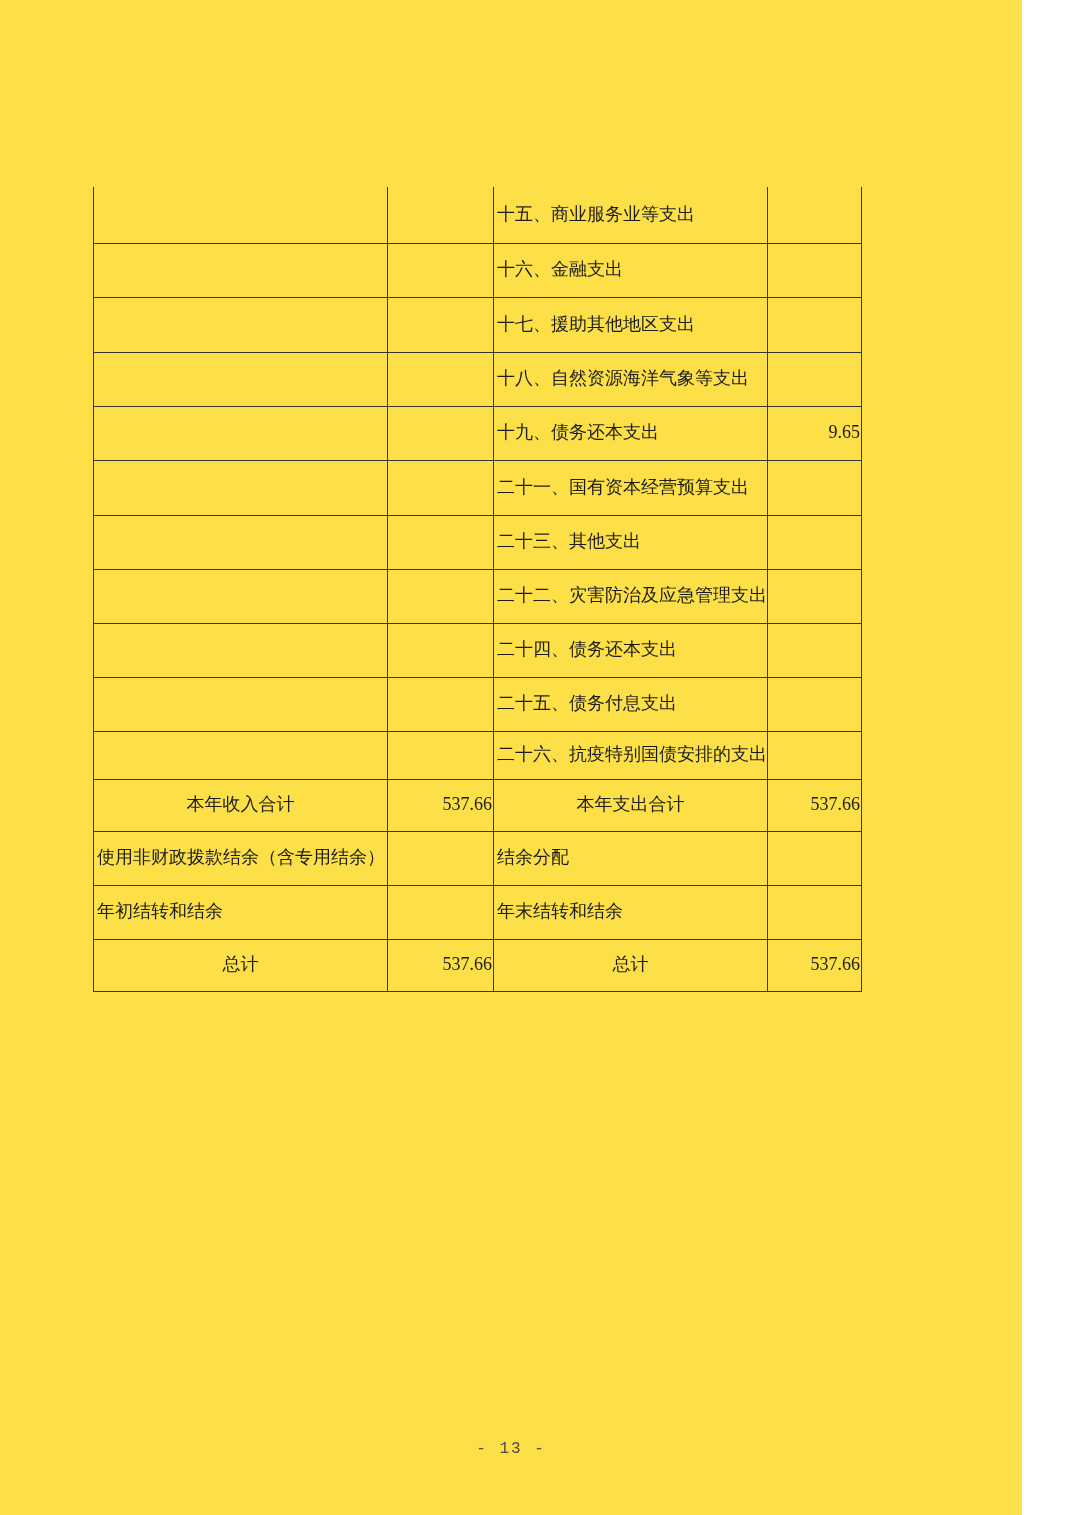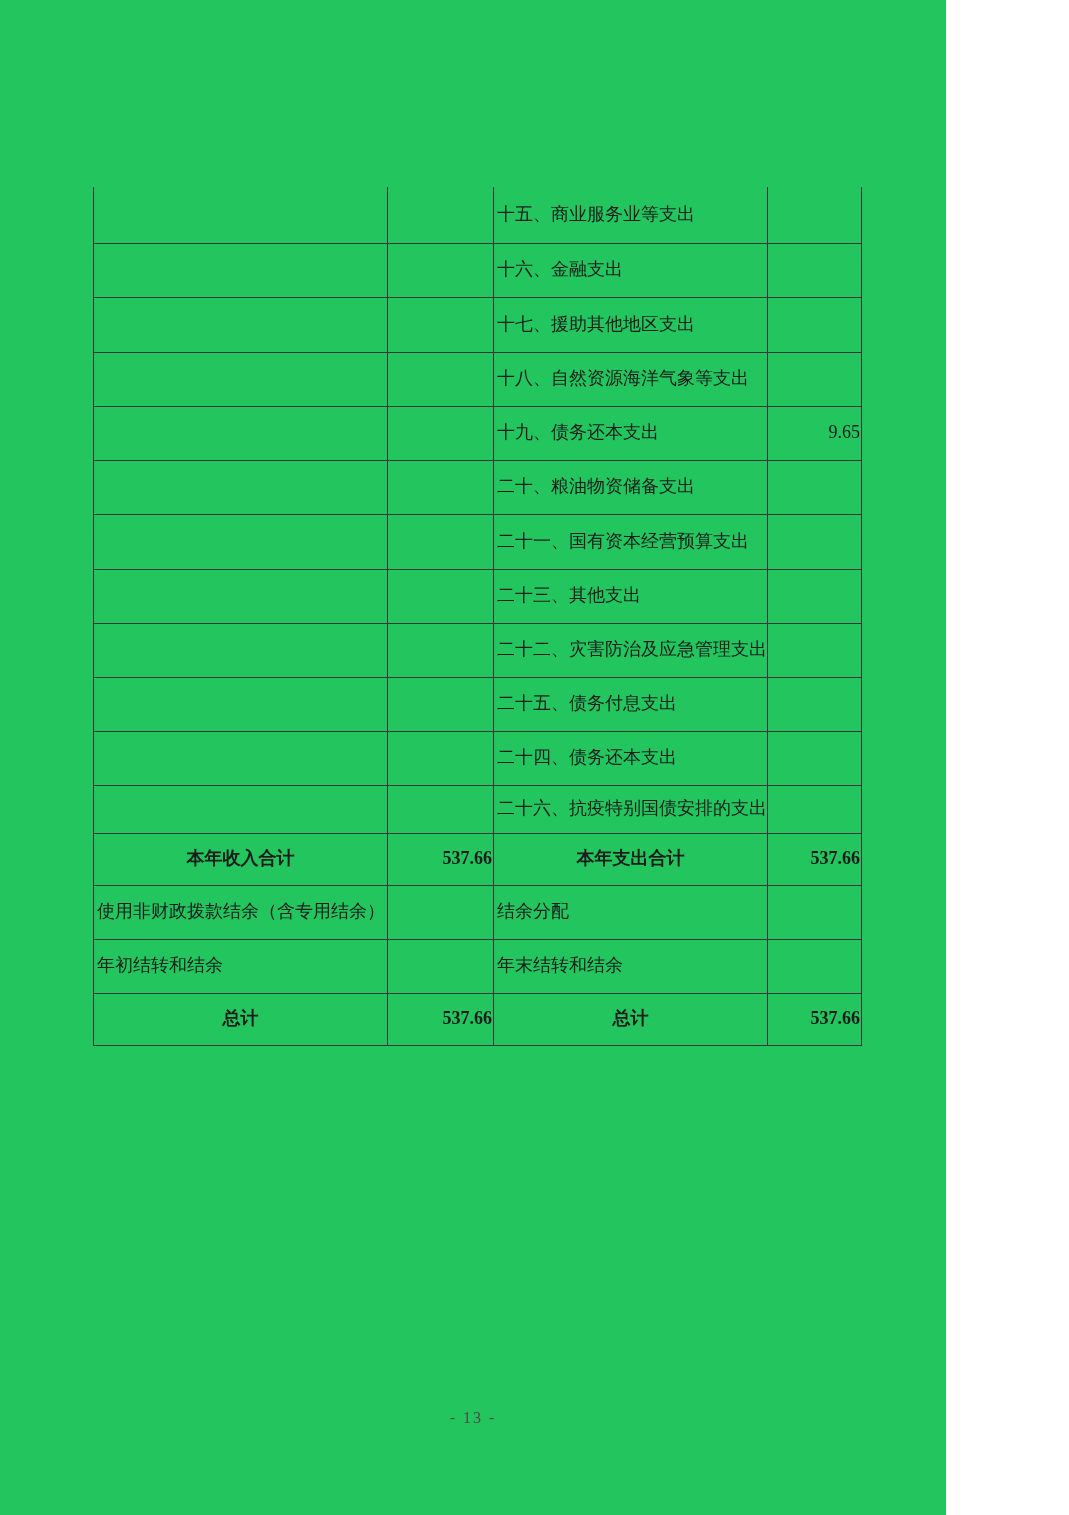--- a/index.html
+++ b/index.html
@@ -9,9 +9,9 @@
   }
   .page {
     position: relative;
-    width: 946px;
+    width: 1022px;
     height: 1515px;
-    background: #22c55e;
+    background: #fde047;
     font-family: "Liberation Serif", "DejaVu Serif", serif;
     color: #1c1c1c;
     overflow: hidden;

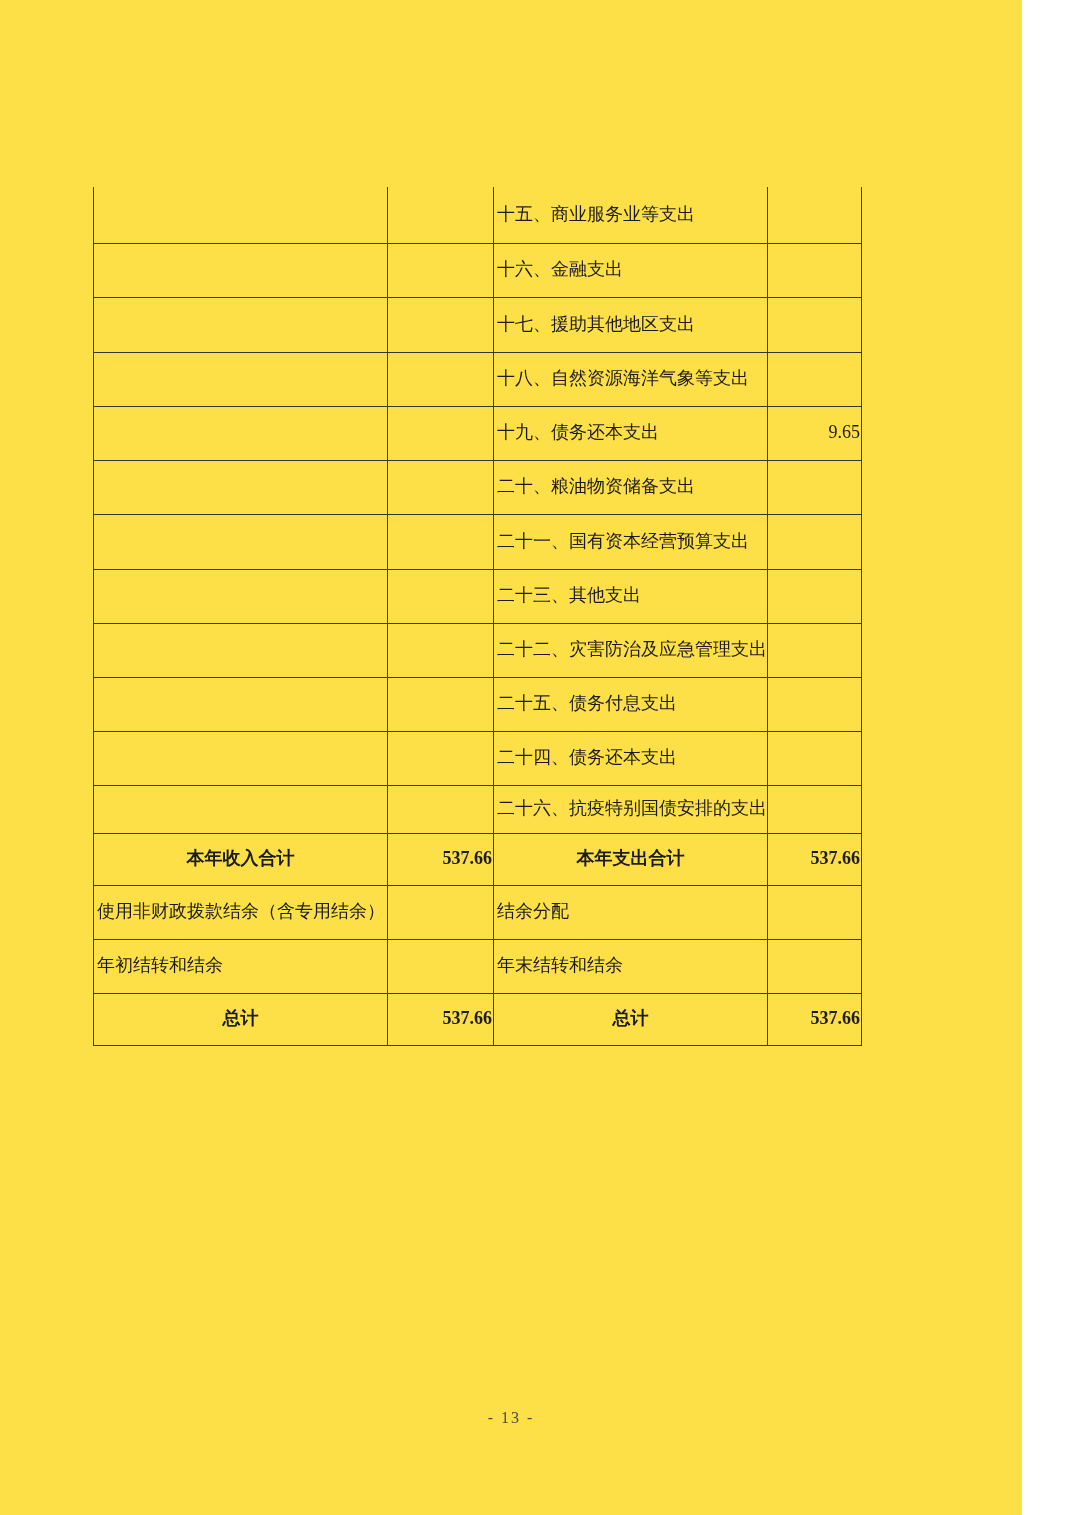--- a/index.html
+++ b/index.html
@@ -117,12 +117,6 @@
         <td class="name">十九、债务还本支出</td>
         <td class="amt">9.65</td>
       </tr>
-      <tr>
-        <td class="name"></td>
-        <td class="amt"></td>
-        <td class="name">二十、粮油物资储备支出</td>
-        <td class="amt"></td>
-      </tr>
       <tr class="h55">
         <td class="name"></td>
         <td class="amt"></td>

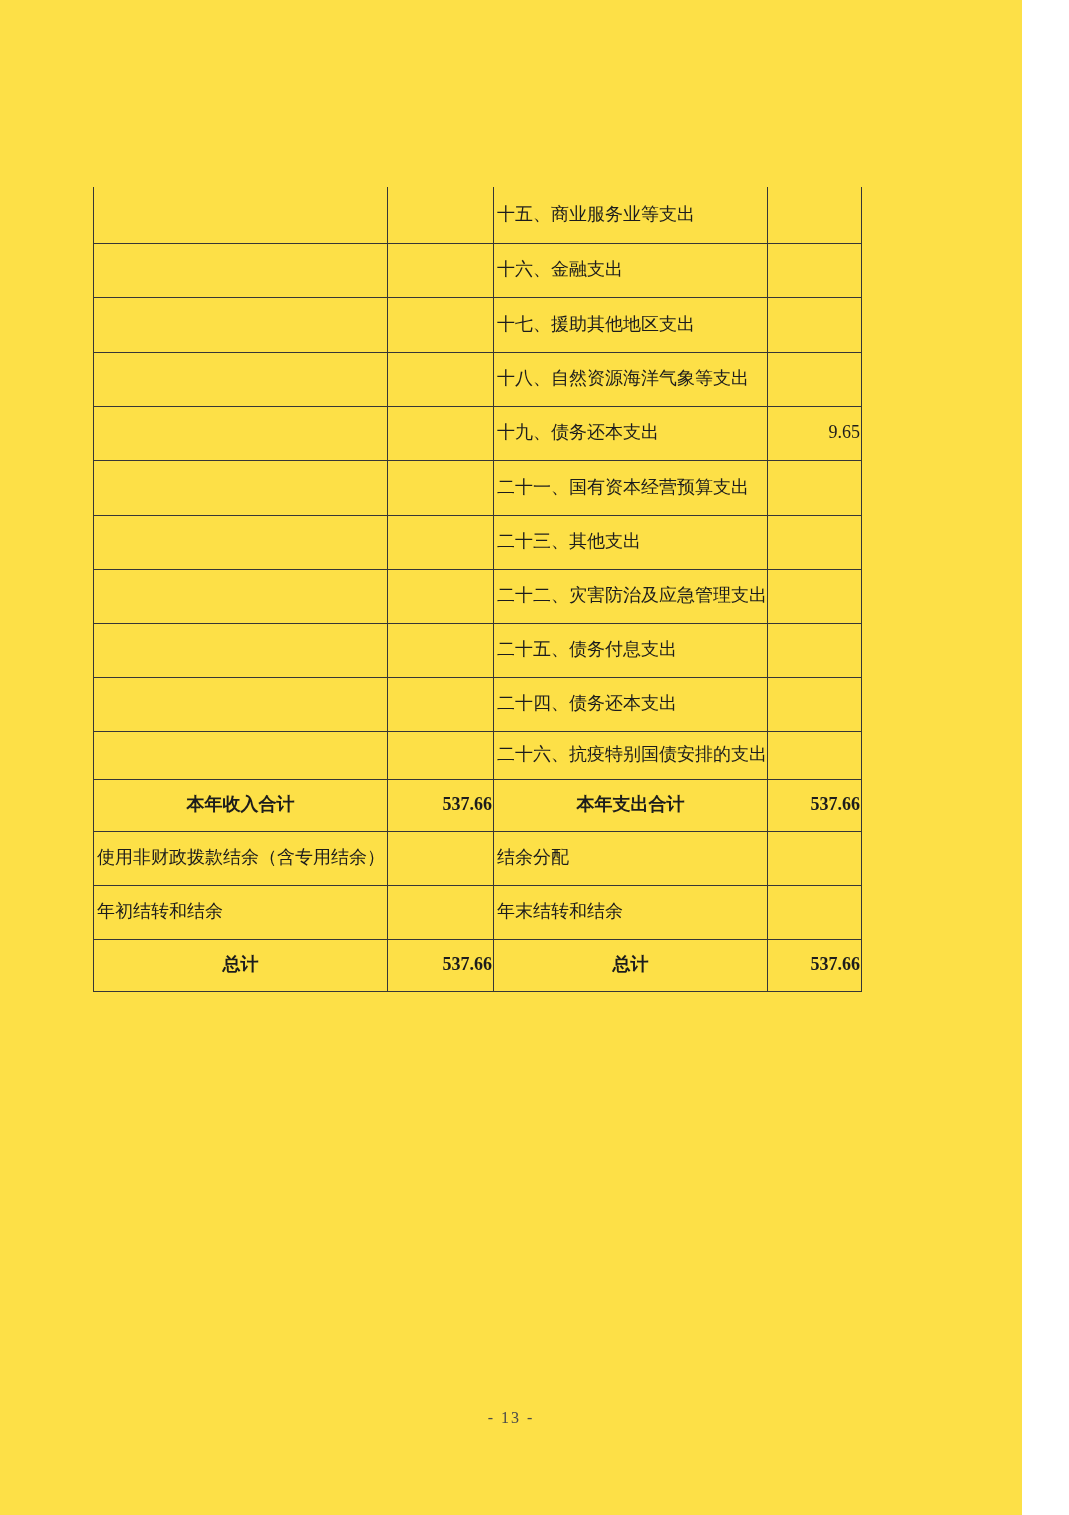--- a/index.html
+++ b/index.html
@@ -138,13 +138,13 @@
       <tr>
         <td class="name"></td>
         <td class="amt"></td>
-        <td class="name">二十五、债务付息支出</td>
+        <td class="name">二十四、债务还本支出</td>
         <td class="amt"></td>
       </tr>
       <tr>
         <td class="name"></td>
         <td class="amt"></td>
-        <td class="name">二十四、债务还本支出</td>
+        <td class="name">二十五、债务付息支出</td>
         <td class="amt"></td>
       </tr>
       <tr class="h48">

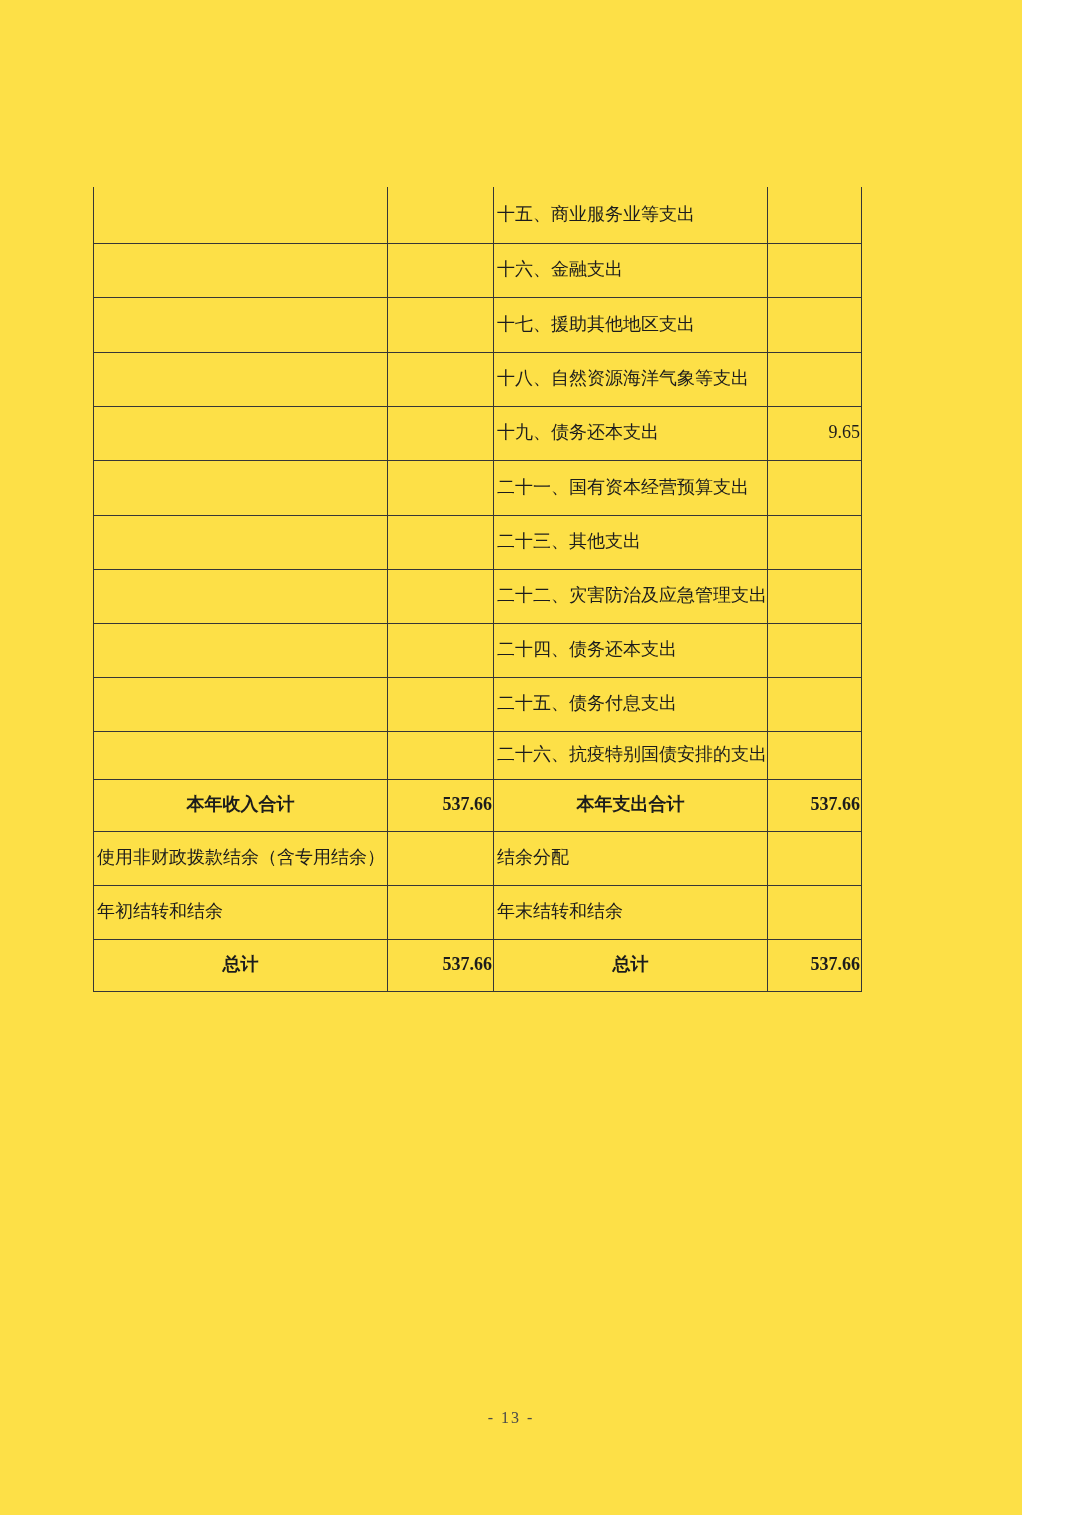--- a/index.html
+++ b/index.html
@@ -60,7 +60,7 @@
   .budget-table tr       { height: 54px; }
   .budget-table tr.h56   { height: 56px; }
   .budget-table tr.h55   { height: 55px; }
-  .budget-table tr.h52   { height: 52px; font-weight: bold; }
+  .budget-table tr.h52   { height: 52px; }
   .budget-table tr.h48   { height: 48px; }
 
   .page-footer {

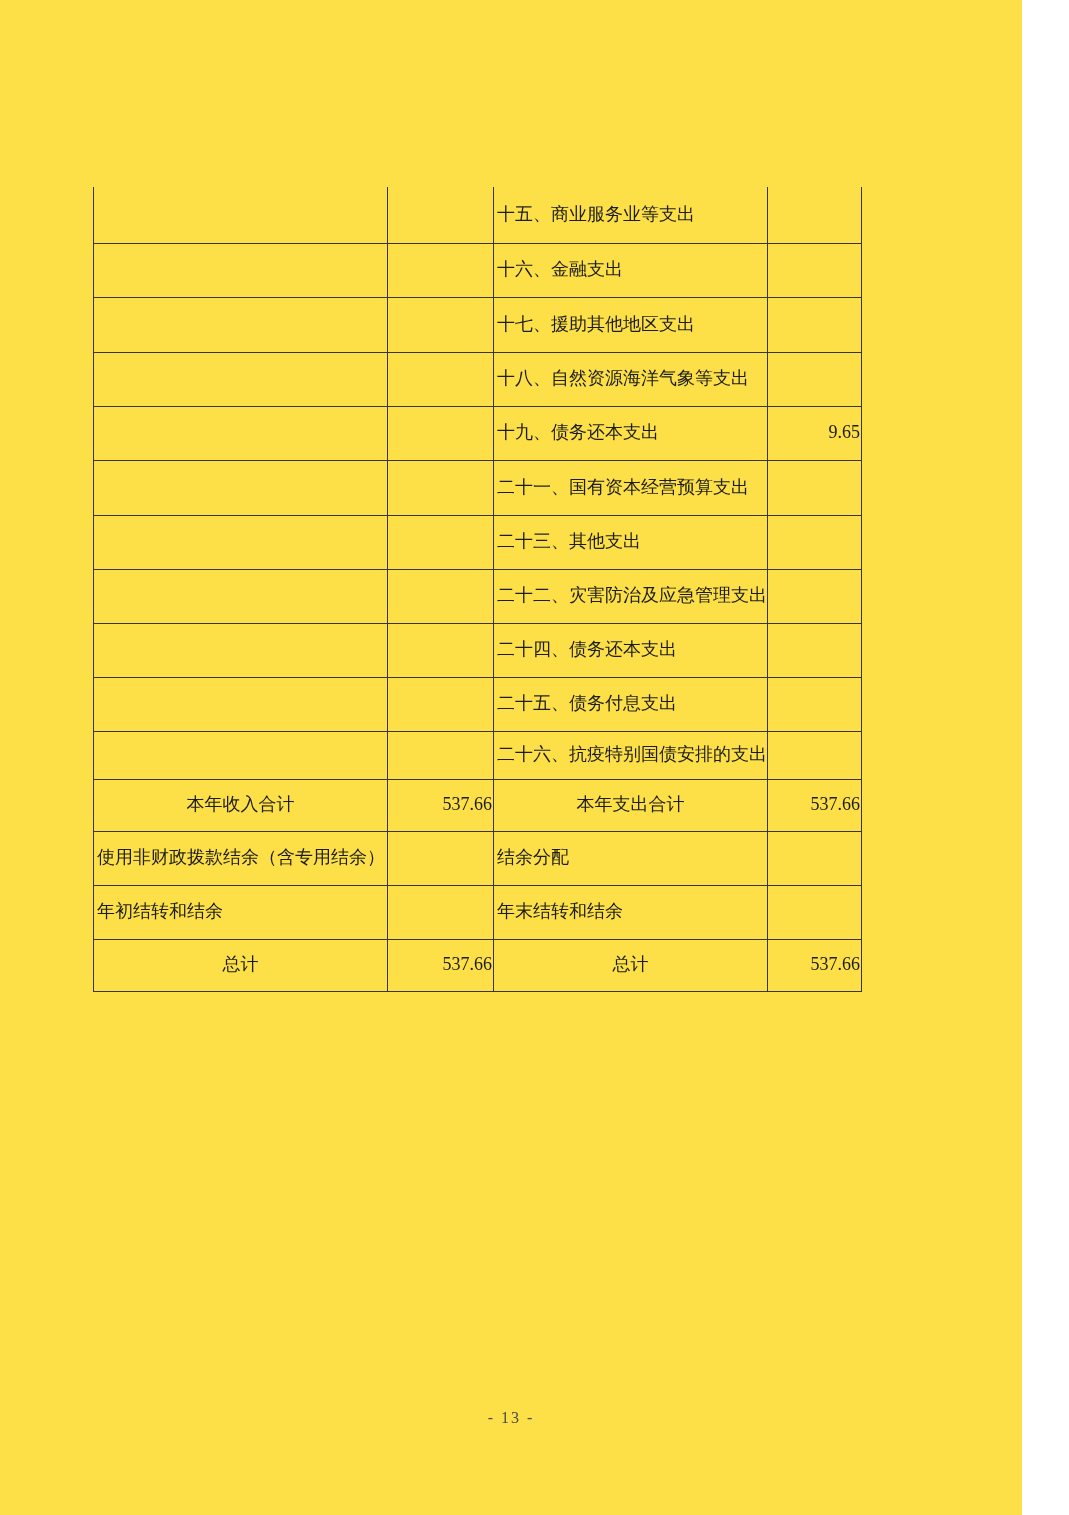--- a/index.html
+++ b/index.html
@@ -66,12 +66,13 @@
   .page-footer {
     position: absolute;
     left: 0;
-    top: 1409px;
+    top: 1440px;
     width: 100%;
     text-align: center;
     font-size: 16px;
     color: #4a4a4a;
     letter-spacing: 2px;
+    font-family: Liberation Mono, monospace;
   }
 </style>
 </head>

